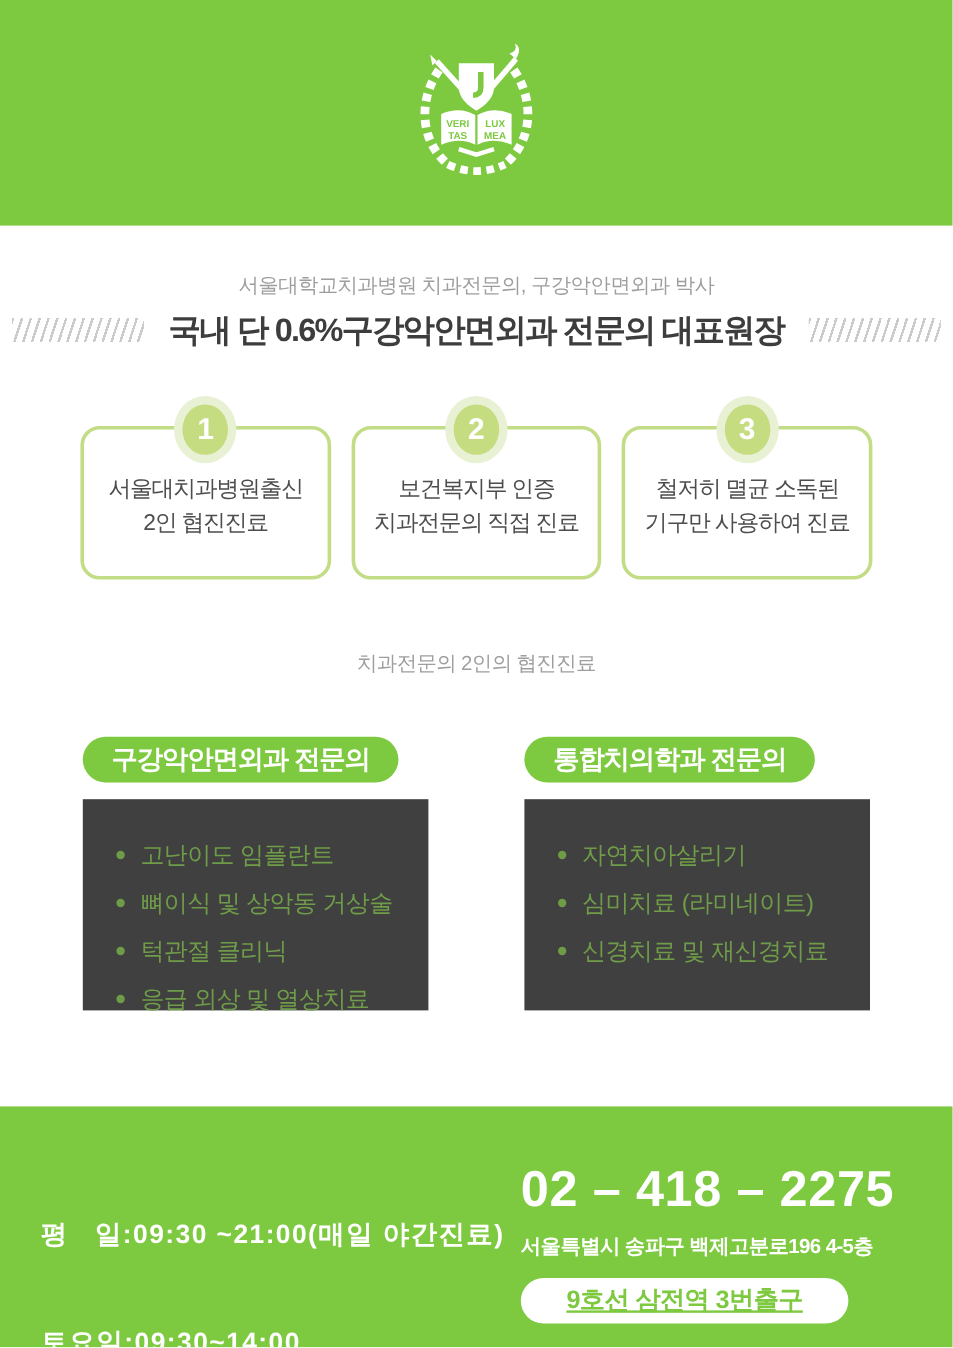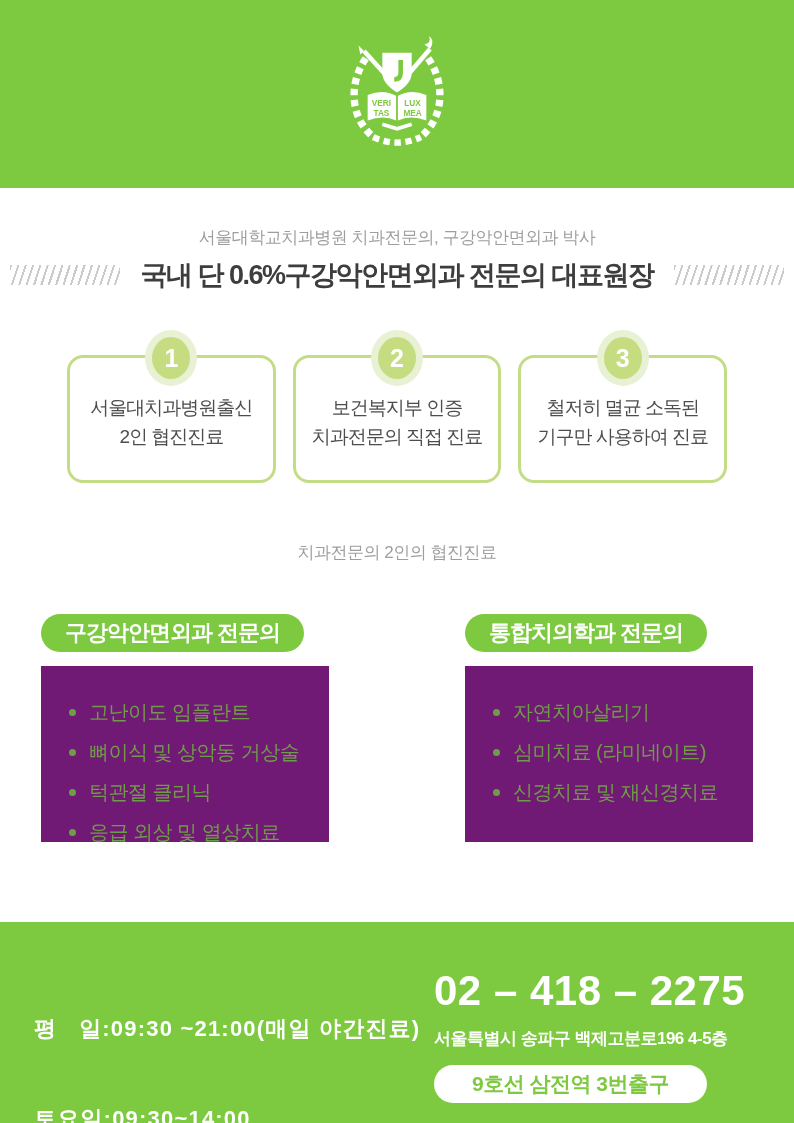--- a/index.html
+++ b/index.html
@@ -33,7 +33,7 @@
   .feature-text{margin-top:36px;text-align:center;font-size:19px;color:#4d4d4d;line-height:1.5;letter-spacing:-1px;}
 
   
-  .departments{display:flex;justify-content:space-between;width:712px;margin:50px auto 0;}
+  .departments{display:flex;justify-content:space-between;width:656px;margin:50px auto 0;}
   .dept{width:288px;}
   .dept-pill{display:inline-block;background:#7dc93f;color:#fff;font-size:22px;font-weight:800;
     height:38px;line-height:38px;padding:0 24px;border-radius:19px;letter-spacing:-1px;}

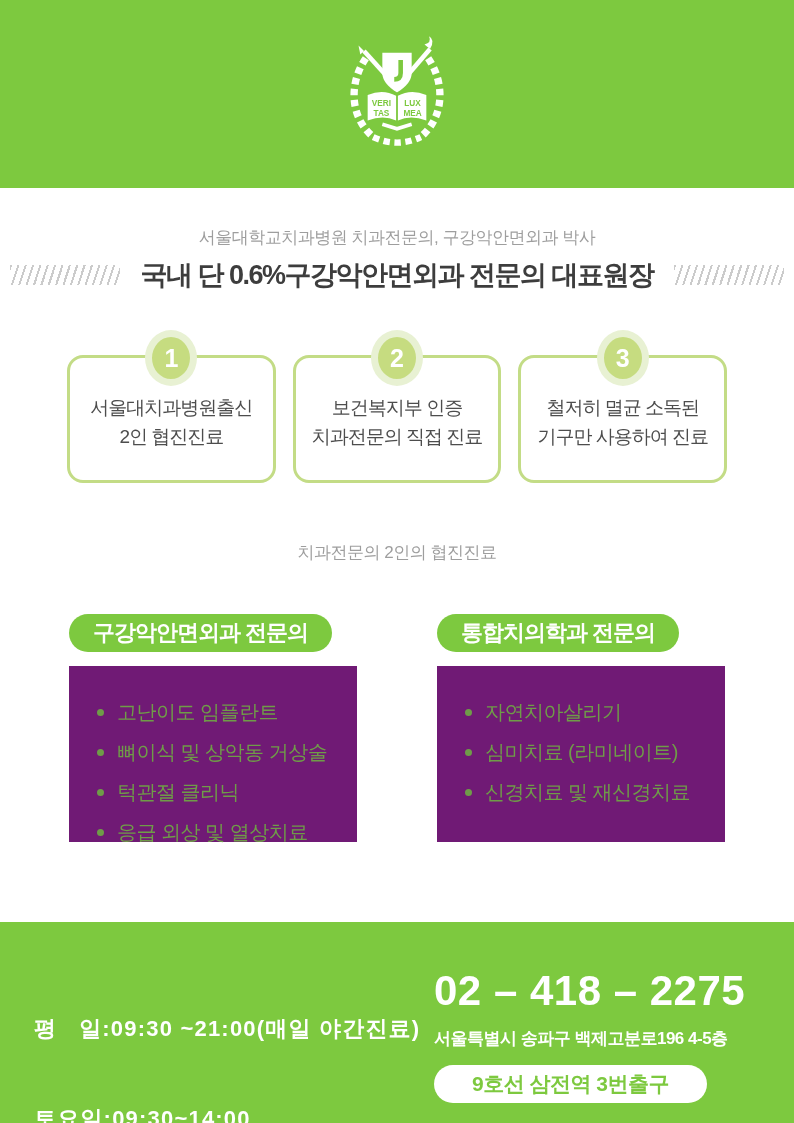--- a/index.html
+++ b/index.html
@@ -37,7 +37,7 @@
   .dept{width:288px;}
   .dept-pill{display:inline-block;background:#7dc93f;color:#fff;font-size:22px;font-weight:800;
     height:38px;line-height:38px;padding:0 24px;border-radius:19px;letter-spacing:-1px;}
-  .dept-box{margin-top:14px;background:#701a75;height:176px;padding:26px 0 0 28px;box-sizing:border-box;}
+  .dept-box{margin-top:14px;background:#404040;height:176px;padding:26px 0 0 28px;box-sizing:border-box;}
   .dept-item{display:flex;align-items:center;gap:13px;height:40px;font-size:20px;color:#6f9c48;letter-spacing:-0.5px;}
   .dot{width:7px;height:7px;border-radius:50%;background:#6f9c48;flex:none;}
 

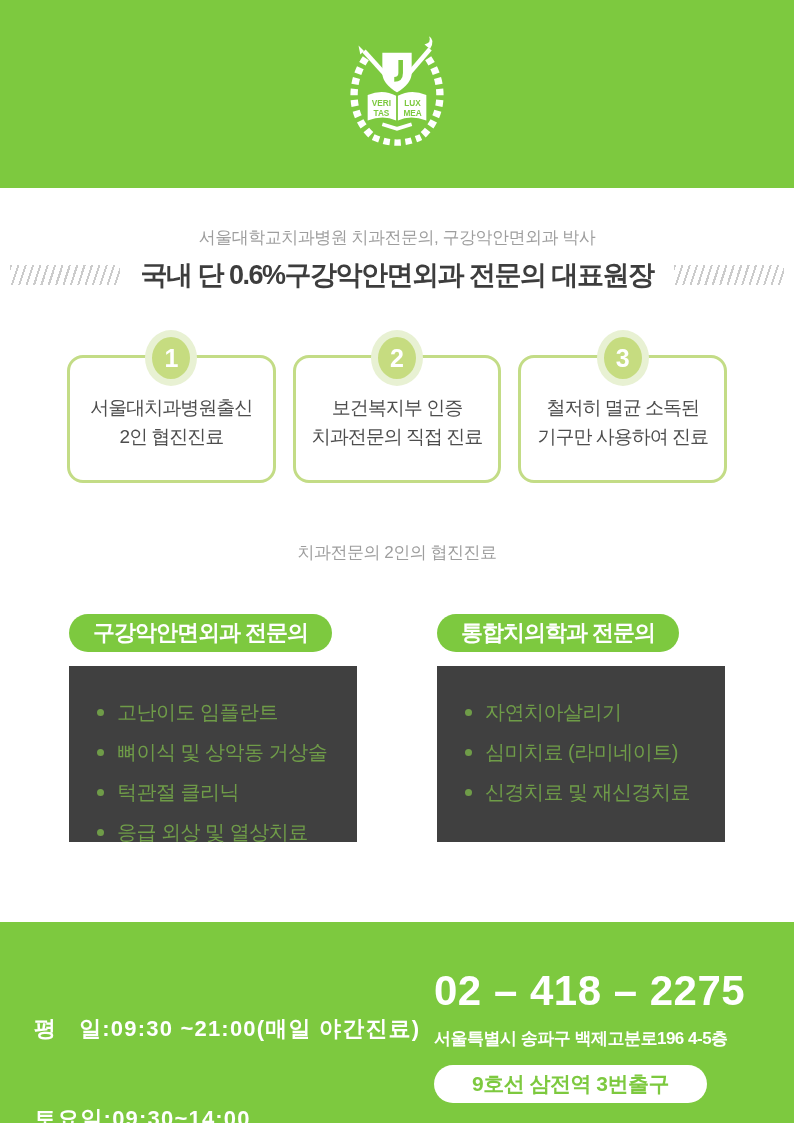--- a/index.html
+++ b/index.html
@@ -50,7 +50,7 @@
   .phone{color:#fff;font-size:42px;font-weight:800;letter-spacing:0.5px;line-height:1.1;white-space:nowrap;}
   .address{color:#fff;font-size:17px;margin-top:13px;letter-spacing:-0.5px;font-weight:600;white-space:nowrap;}
   .subway-pill{display:inline-block;margin-top:15px;background:#fff;color:#7dc93f;font-size:21px;
-    font-weight:800;height:38px;line-height:38px;padding:0 38px;border-radius:19px;letter-spacing:-0.5px;}
+    font-weight:800;height:38px;line-height:38px;padding:0 38px;border-radius:19px;letter-spacing:-0.5px;text-decoration:underline;}
 </style>
 </head>
 <body>

